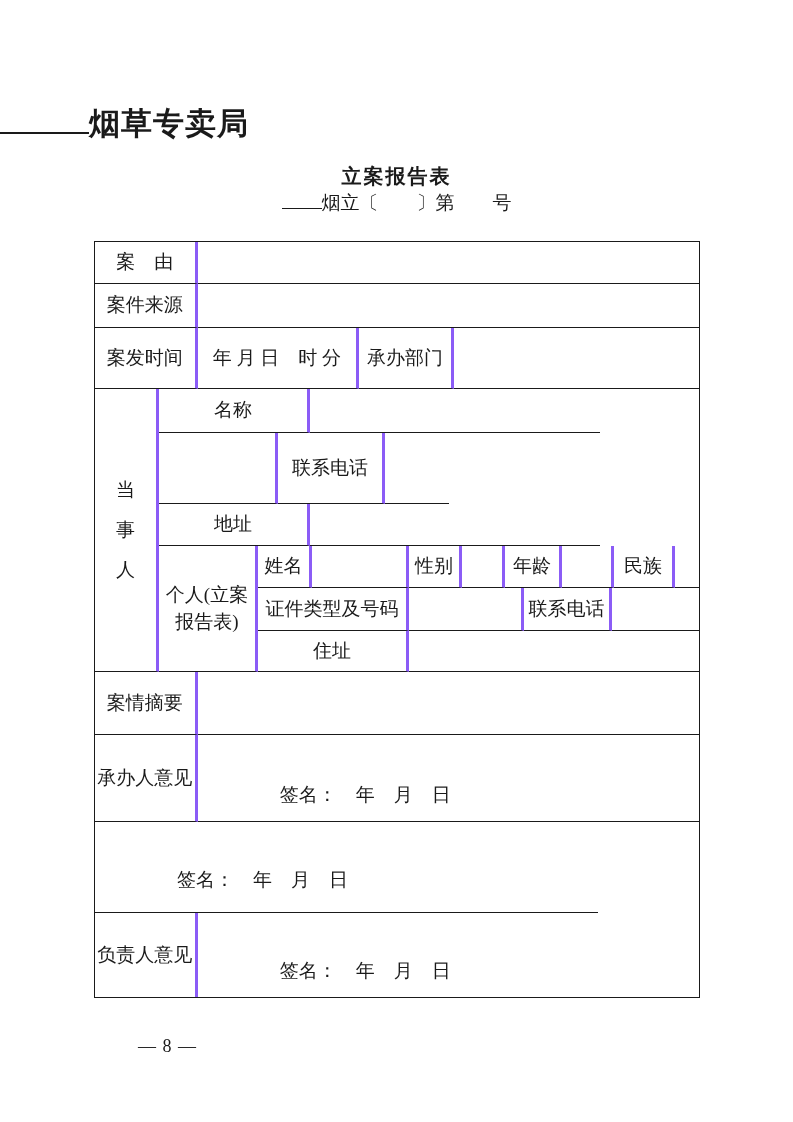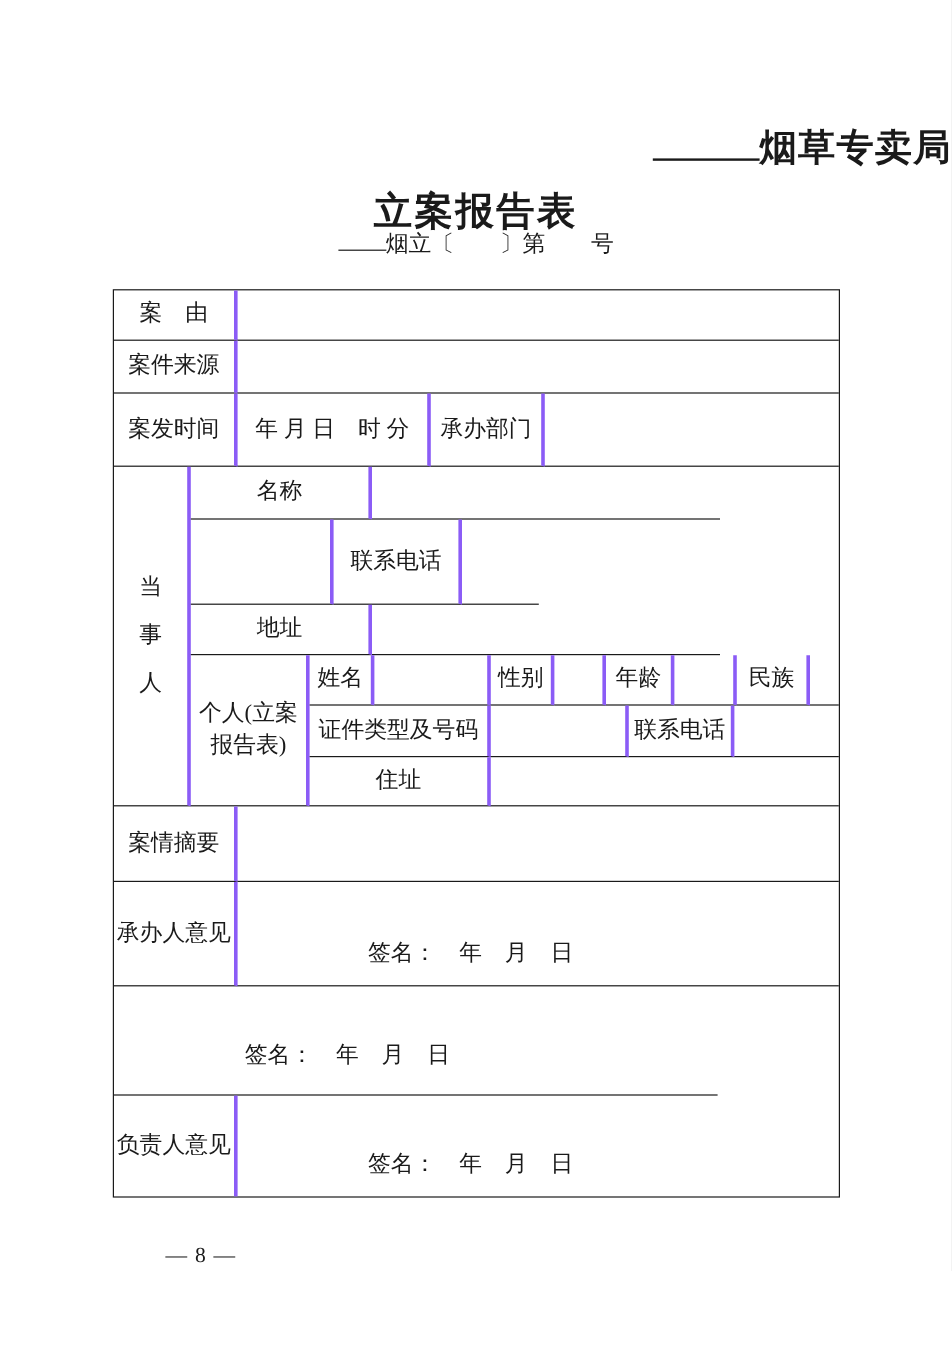--- a/index.html
+++ b/index.html
@@ -15,7 +15,7 @@
   
   .bureau-title {
     position: absolute; top: 102px; left: 0; width: 100%;
-    text-align: right; font-size: 31px; font-weight: bold;
+    text-align: left; font-size: 31px; font-weight: bold;
     line-height: 40px; letter-spacing: 1px; white-space: nowrap;
   }
   .blank-line {

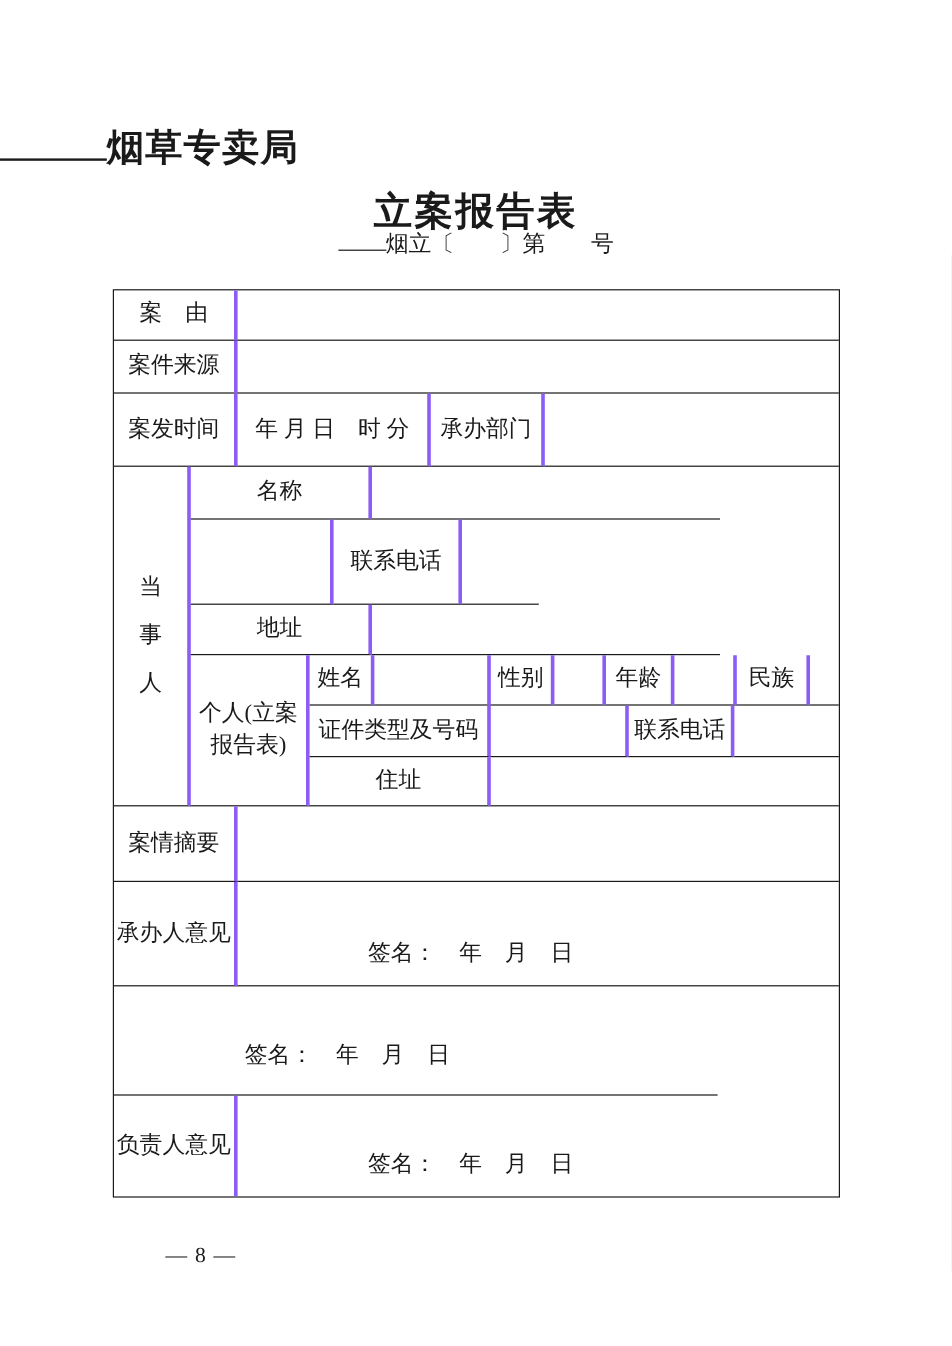--- a/index.html
+++ b/index.html
@@ -26,7 +26,7 @@
   .blank-docno { width: 40px; border-bottom-width: 1px; }
   .form-title {
     position: absolute; top: 160px; left: 0; width: 100%;
-    text-align: center; font-size: 32px; font-weight: bold;
+    text-align: center; font-size: 20px; font-weight: bold;
     letter-spacing: 2px; line-height: 32px;
     font-family: "Liberation Sans", "DejaVu Sans", sans-serif;
   }

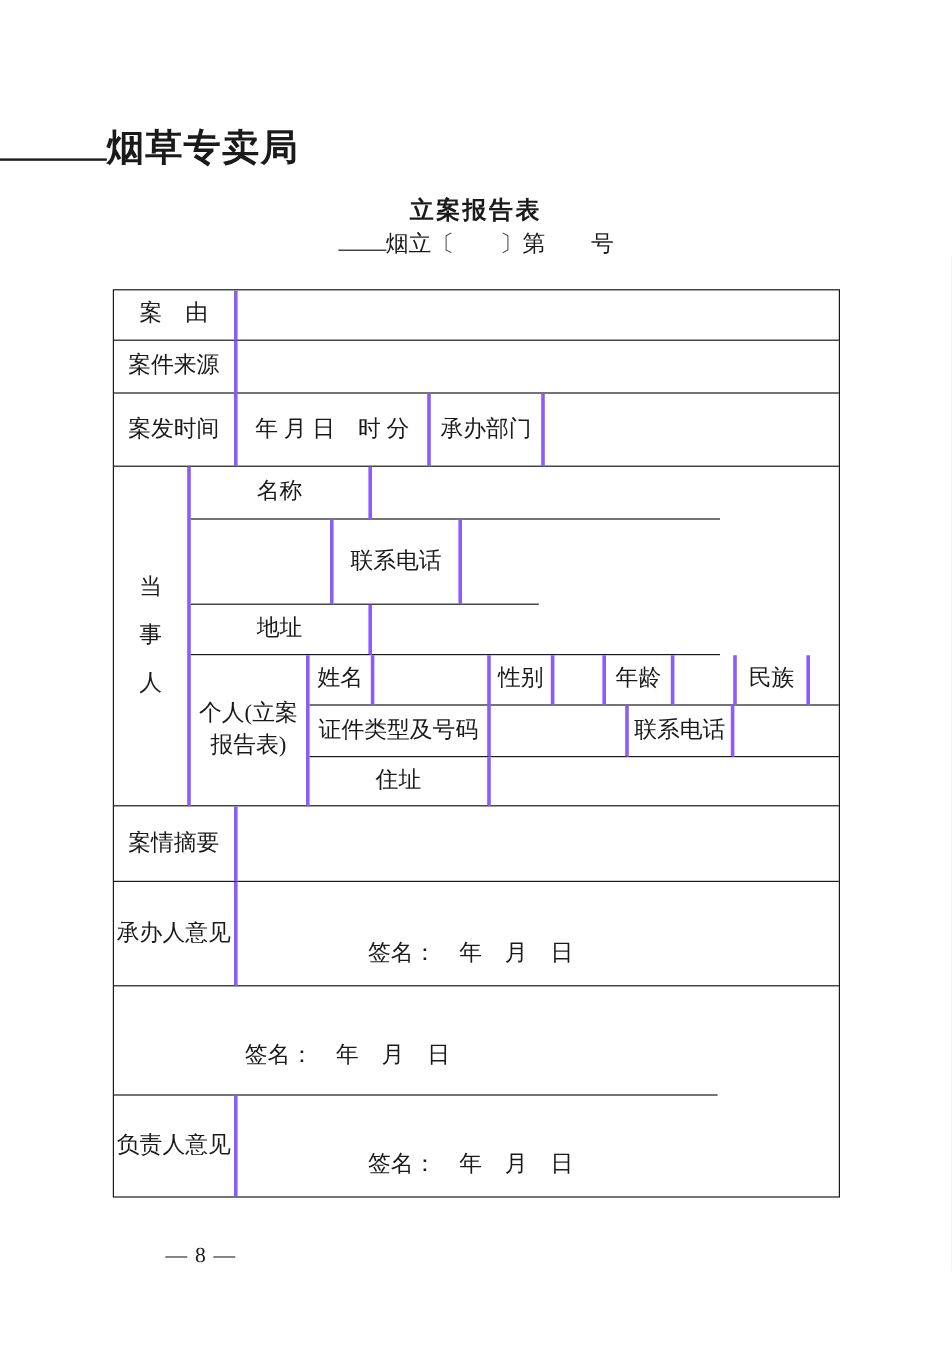--- a/index.html
+++ b/index.html
@@ -57,7 +57,7 @@
     text-align: center; display: inline-block;
   }
   .sign-cell { align-items: flex-end; justify-content: flex-start; }
-  .sign-text { margin-left: 109px; margin-bottom: 12px; white-space: pre; }
+  .sign-text { margin-left: 82px; margin-bottom: 12px; white-space: pre; }
   
   .page-number {
     position: absolute; left: 138px; top: 1036px;

